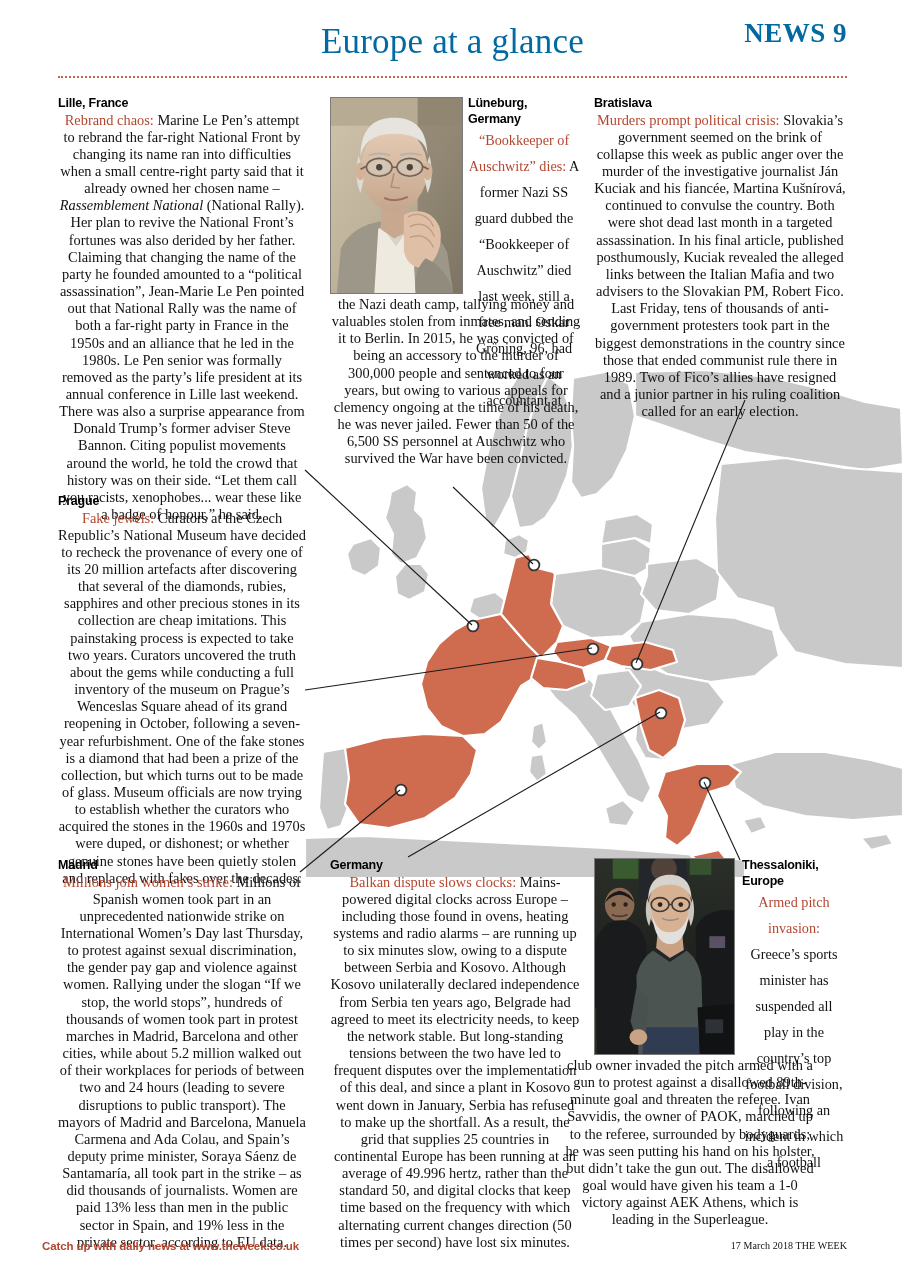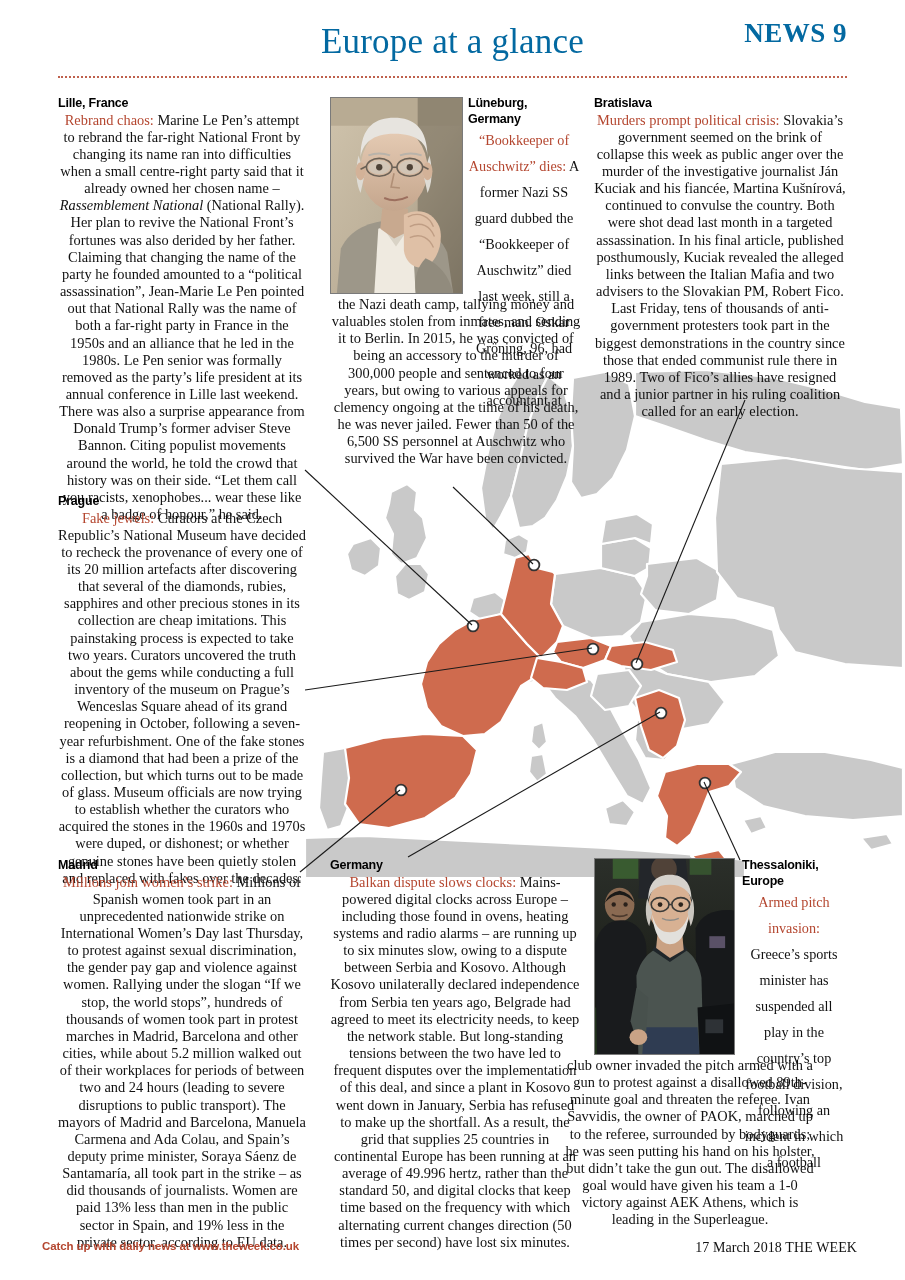--- a/index.html
+++ b/index.html
@@ -89,9 +89,9 @@
     letter-spacing:-0.1px;
   }
   .footer-right {
-    position:absolute; right:48px; top:1240px;
-    font-family:"Liberation Serif", serif;
-    font-size:14px;
+    position:absolute; right:58px; top:1240px;
+    font-family:"Liberation Serif", serif;
+    font-size:10px;
     color:#111;
     letter-spacing:0.1px;
   }

